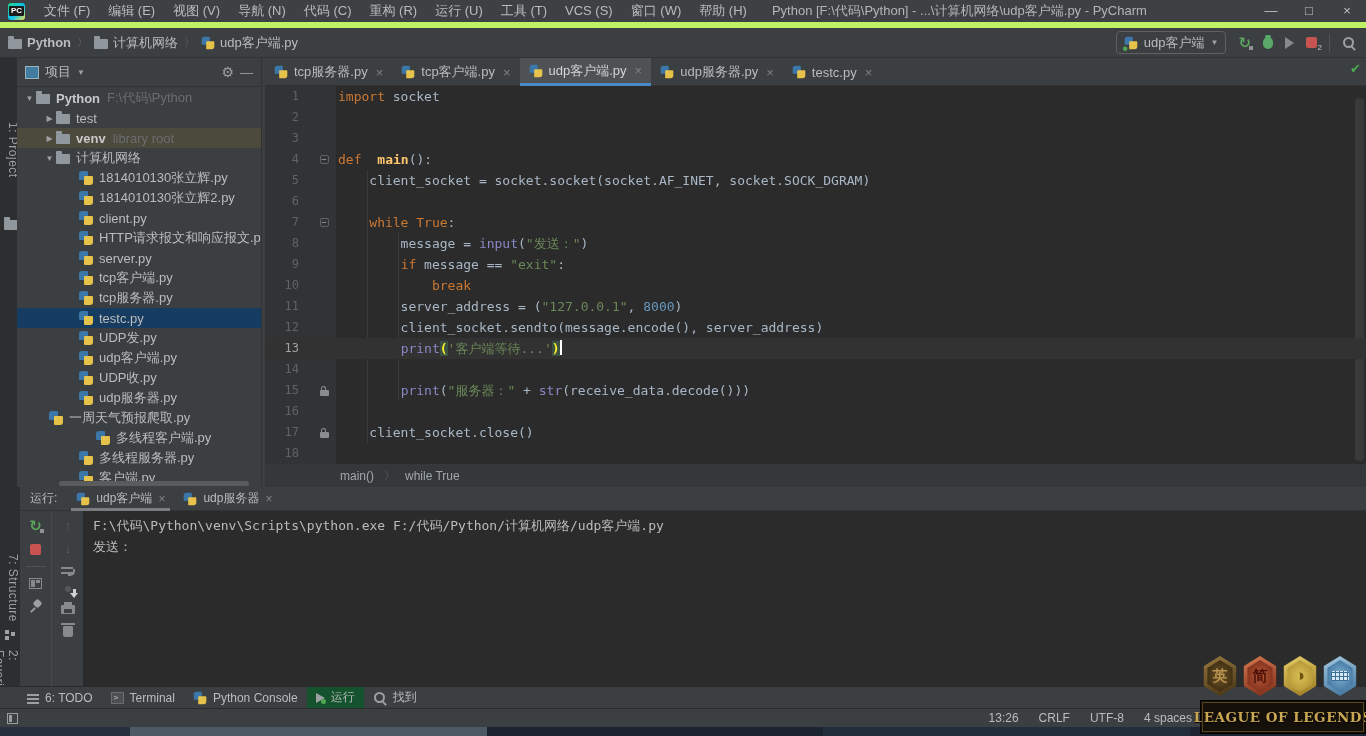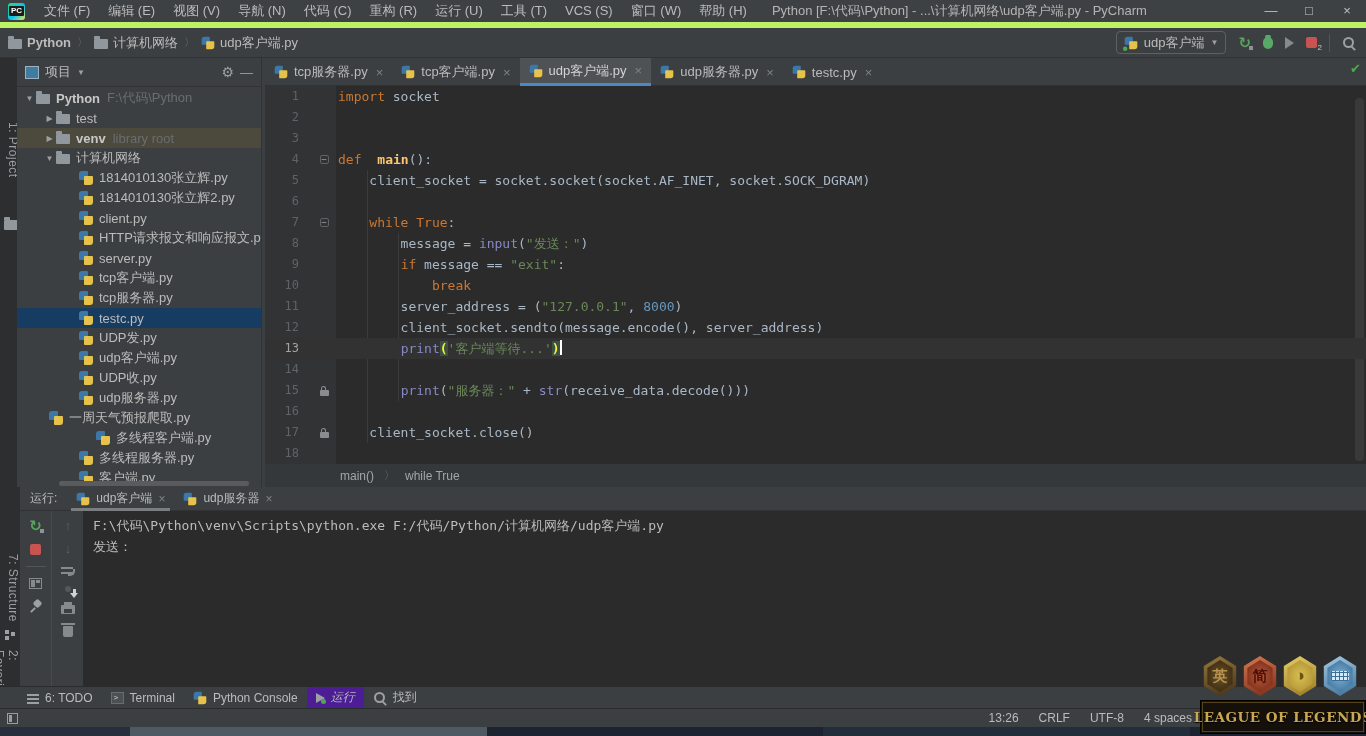--- a/index.html
+++ b/index.html
@@ -143,7 +143,7 @@
   #bottombar{position:absolute;left:0;top:686px;width:100%;height:22px;background:#3c3f41;border-top:1px solid #2b2b2b;
              display:flex;align-items:center;box-sizing:border-box;font-size:12px;}
   .btab{display:flex;align-items:center;gap:6px;padding:0 9px;height:22px;color:#bbbbbb;}
-  .btab.active{background:#4c1d95;font-style:italic;}
+  .btab.active{background:#14532d;}
   #bottombar .lead{width:18px;}
   #statusbar{position:absolute;left:0;top:708px;width:100%;height:19px;background:#3c3f41;border-top:1px solid #2b2b2b;
              display:flex;align-items:center;box-sizing:border-box;font-size:12px;color:#bbbbbb;}

